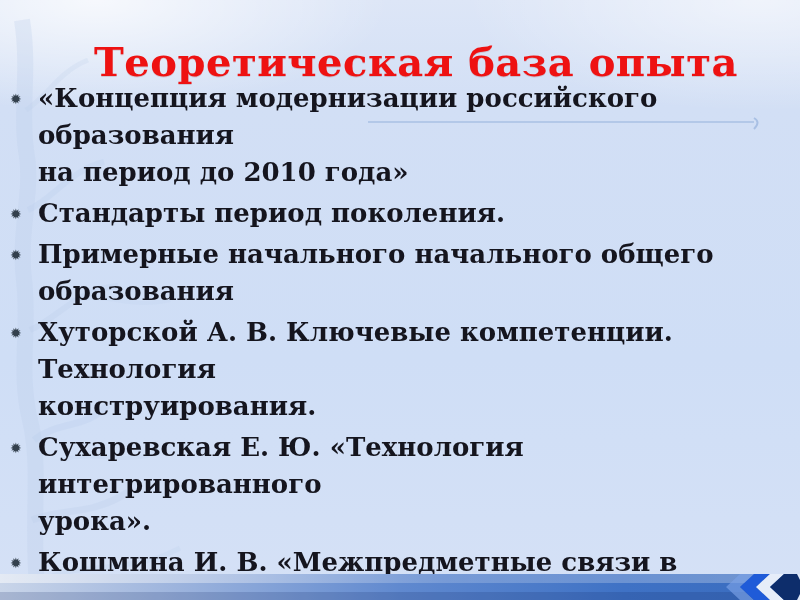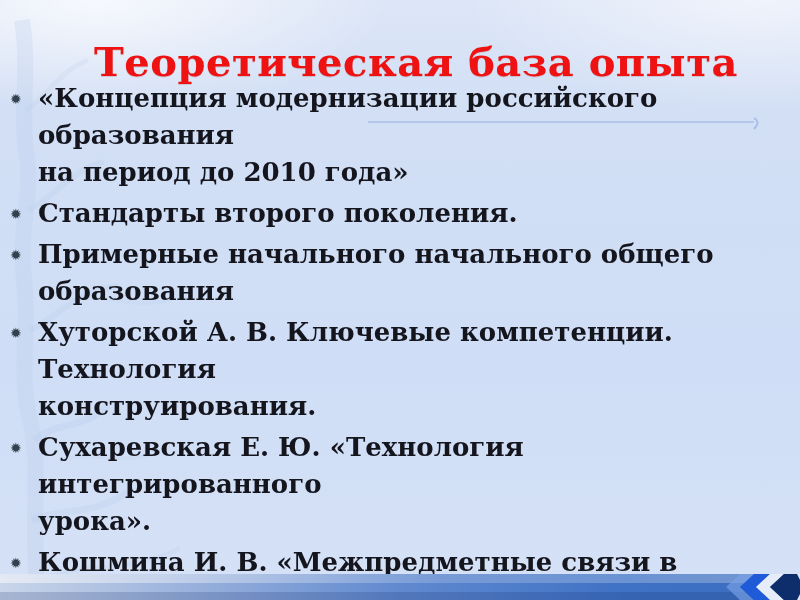--- a/index.html
+++ b/index.html
@@ -146,7 +146,7 @@
     </li>
     <li>
       <span class="marker">✹</span>
-      <span class="text">Стандарты второго поколения.</span>
+      <span class="text">Стандарты период поколения.</span>
     </li>
     <li>
       <span class="marker">✹</span>

